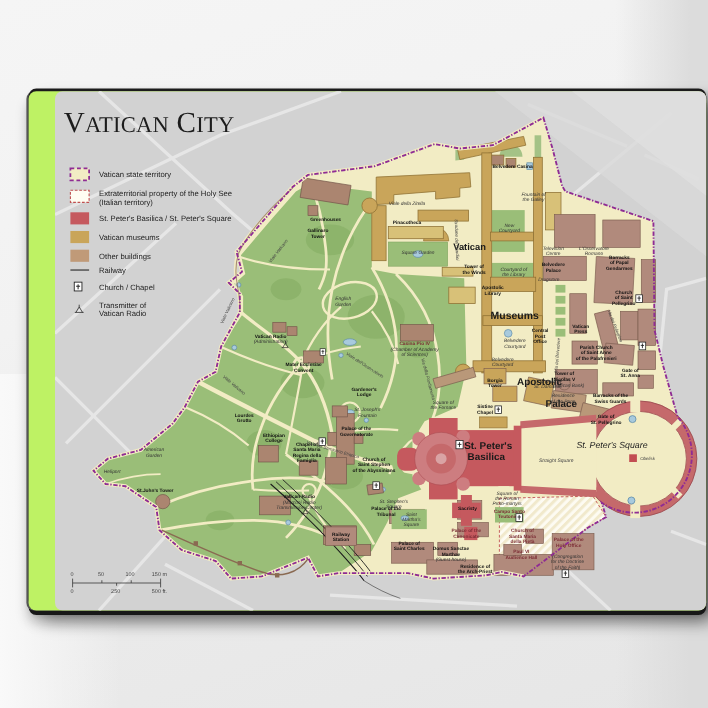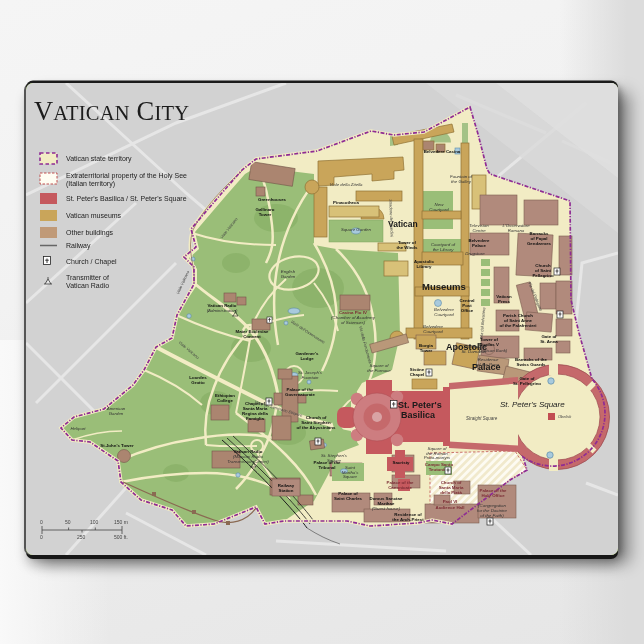--- a/index.html
+++ b/index.html
@@ -13,7 +13,7 @@
   #plaque{position:absolute;left:26px;top:83px;width:592px;height:472px;
        background:#bef264;border-radius:7px;
        box-shadow:0 -2.5px 0 #1b1b1b, -2px 0 0 #555,
-                  0 4px 0 #171717, 3px 2px 6px rgba(0,0,0,0.28), 12px 9px 16px rgba(0,0,0,0.38), 0 10px 12px rgba(0,0,0,0.22);}
+                  0 4px 0 #171717, 3px 2px 6px rgba(0,0,0,0.28), 12px 9px 16px rgba(0,0,0,0.38), 0 10px 12px rgba(0,0,0,0.22);padding-left:24px;}
   svg{display:block;}
 </style>
 </head>

